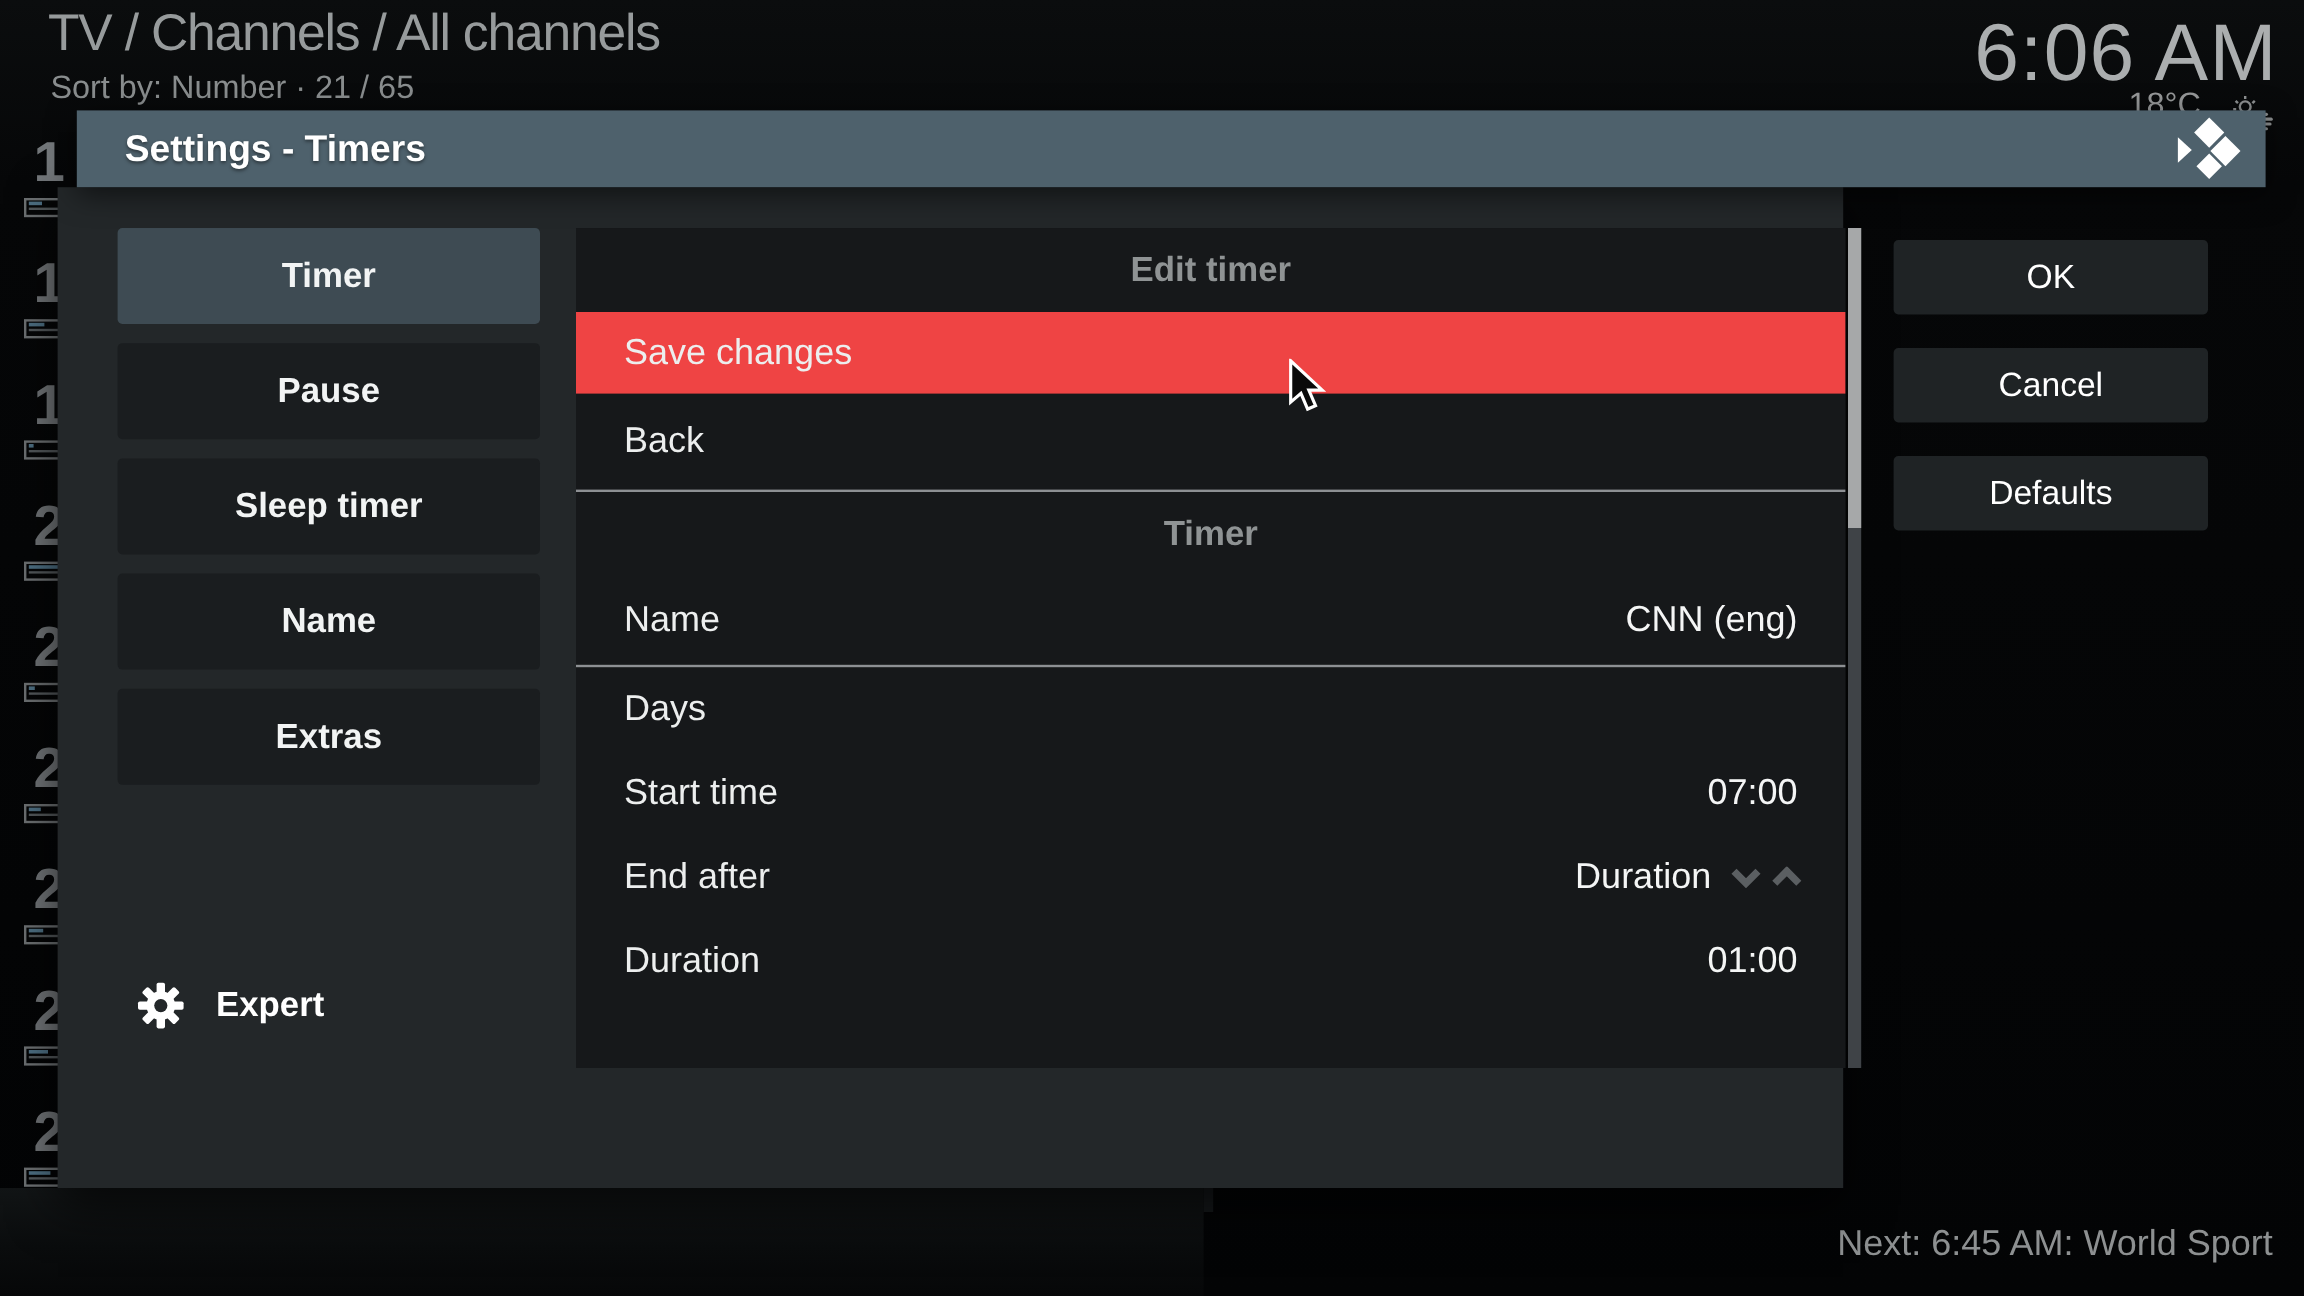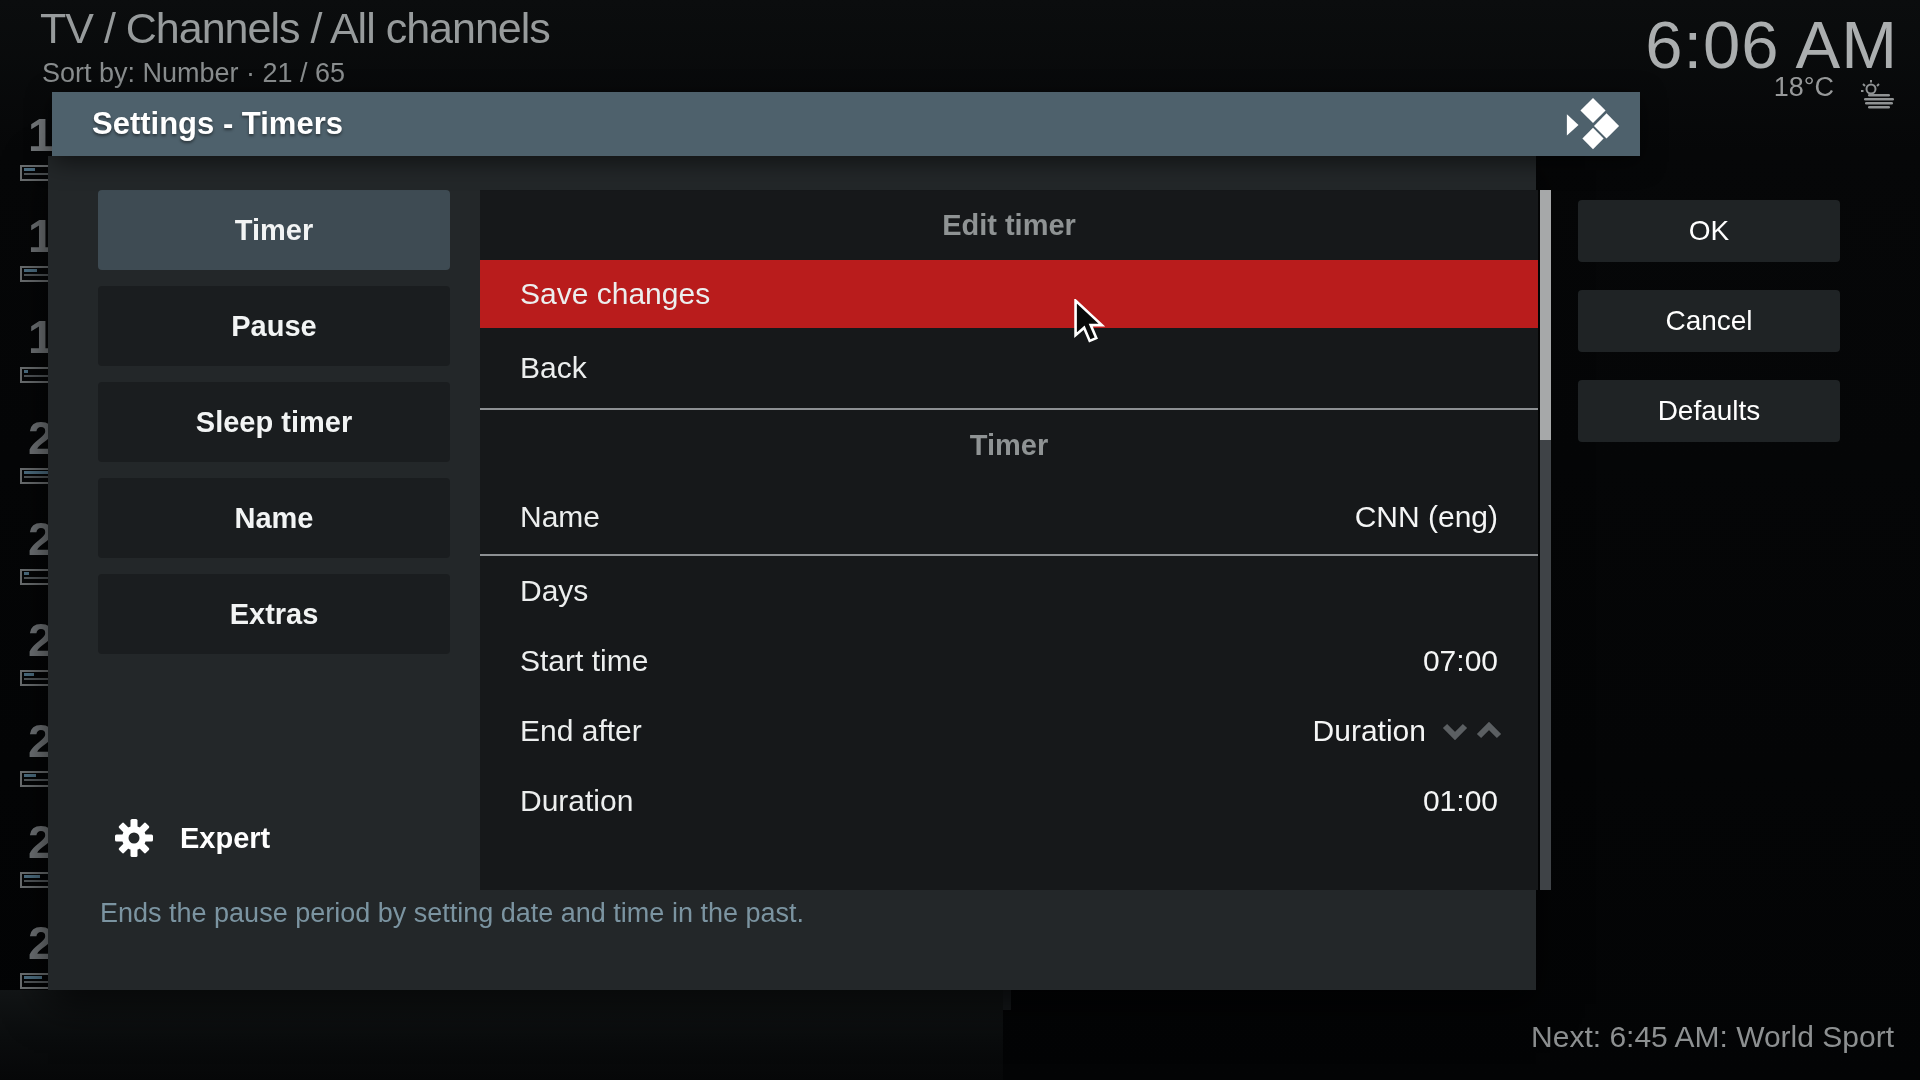--- a/index.html
+++ b/index.html
@@ -21,7 +21,7 @@
     background:linear-gradient(180deg,#121516 0%,#0a0c0d 55%,#060708 100%);}
   .lowerpane:after{content:"";position:absolute;right:-8px;top:0;width:8px;height:20px;background:#15181a;}
   
-  .dlg-header{position:absolute;left:52px;top:92px;width:1588px;height:64px;background:#4e616c;z-index:11;
+  .dlg-header{position:absolute;left:64px;top:92px;width:1824px;height:64px;background:#4e616c;z-index:11;
     box-shadow:0 6px 24px rgba(0,0,0,.55);}
   .dlg-title{position:absolute;left:40px;top:50%;transform:translateY(-50%);font-size:31px;font-weight:bold;color:#fff;
     text-shadow:0 2px 3px rgba(0,0,0,.45);}

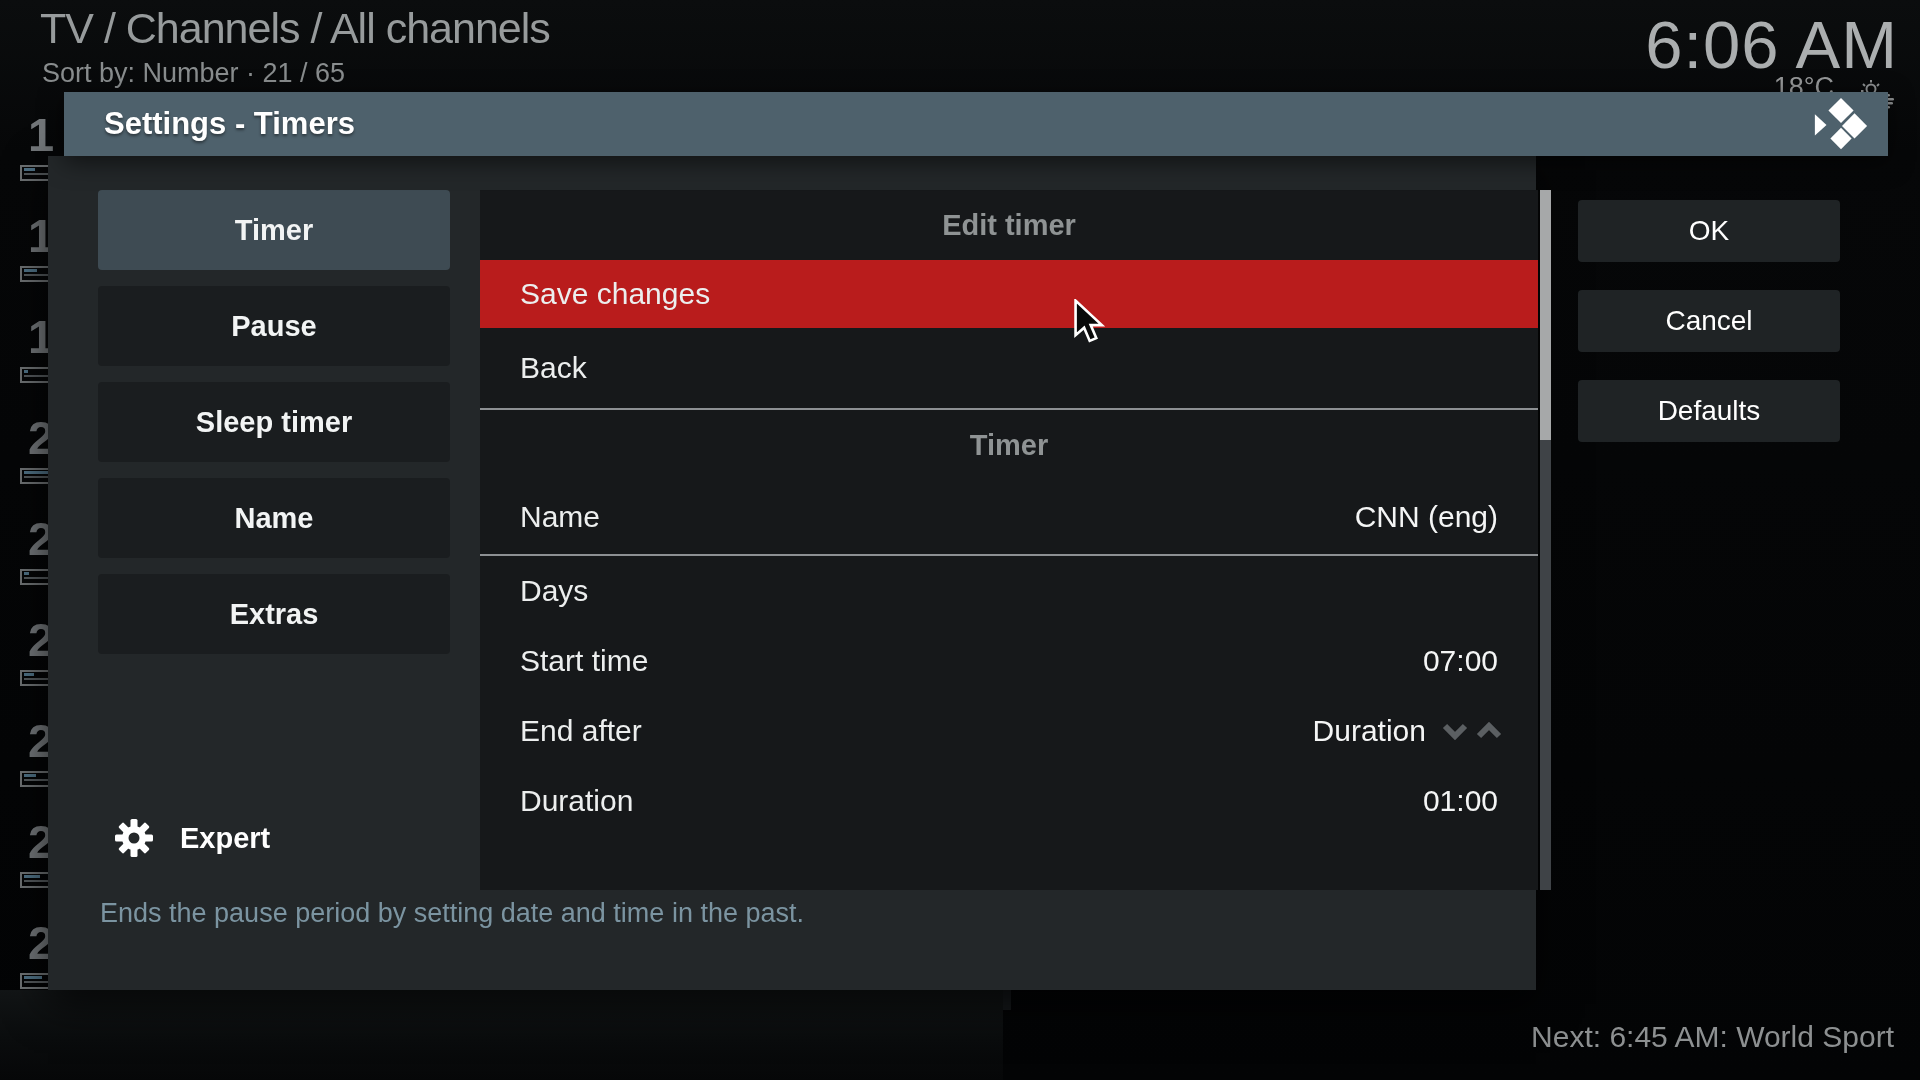--- a/index.html
+++ b/index.html
@@ -44,7 +44,7 @@
   .row.hdr{justify-content:center;height:70px;}
   .row.hdr .lab{padding:0;font-size:29px;font-weight:bold;color:#8f9394;}
   .row.it{height:70px;}
-  .row.save{height:68px;background:#b91c1c;}
+  .row.save{height:68px;background:#ef4444;}
   .row.back{height:80px;}
   .row.name{height:74px;}
   .sep{flex:0 0 2px;height:2px;background:#8d9093;}

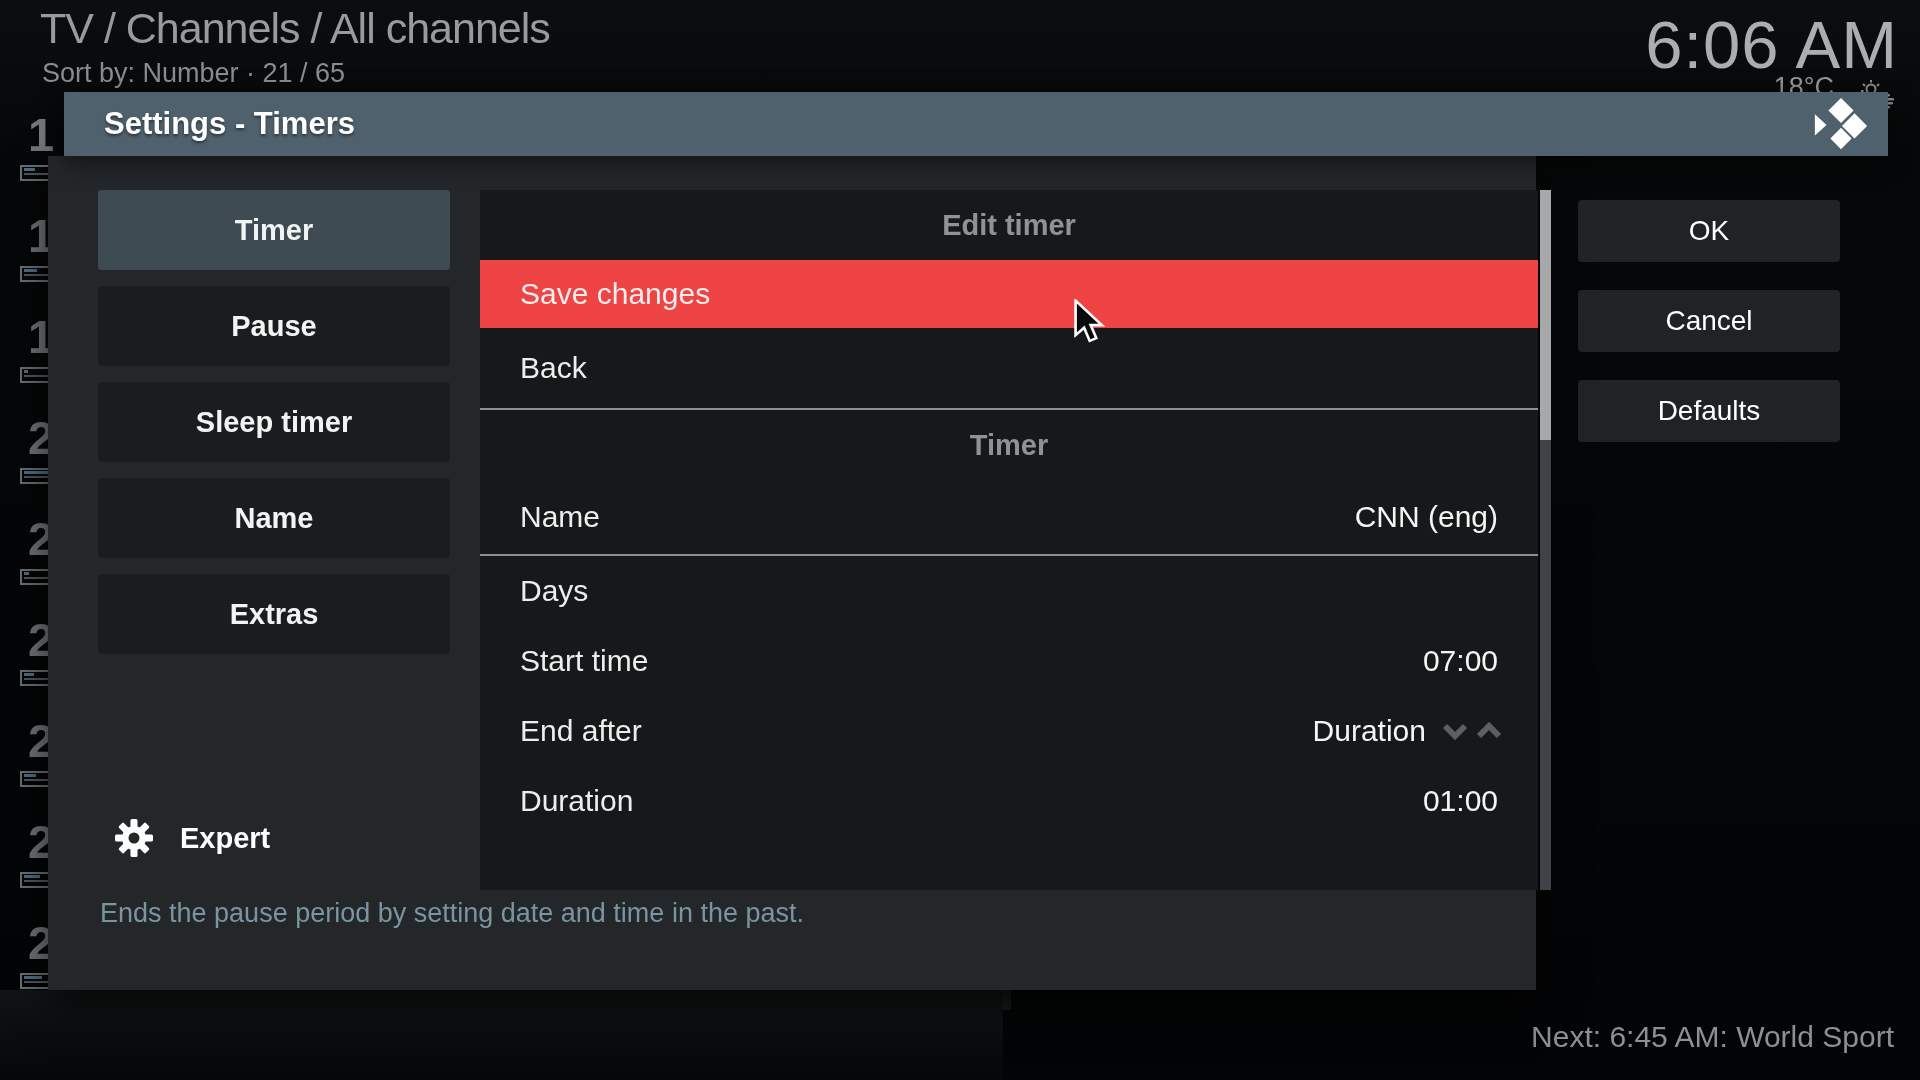--- a/index.html
+++ b/index.html
@@ -184,7 +184,6 @@
       <span>Expert</span>
     </div>
 
-    <div class="desc">Ends the pause period by setting date and time in the past.</div>
 
     <div class="list">
       <div class="row hdr">

